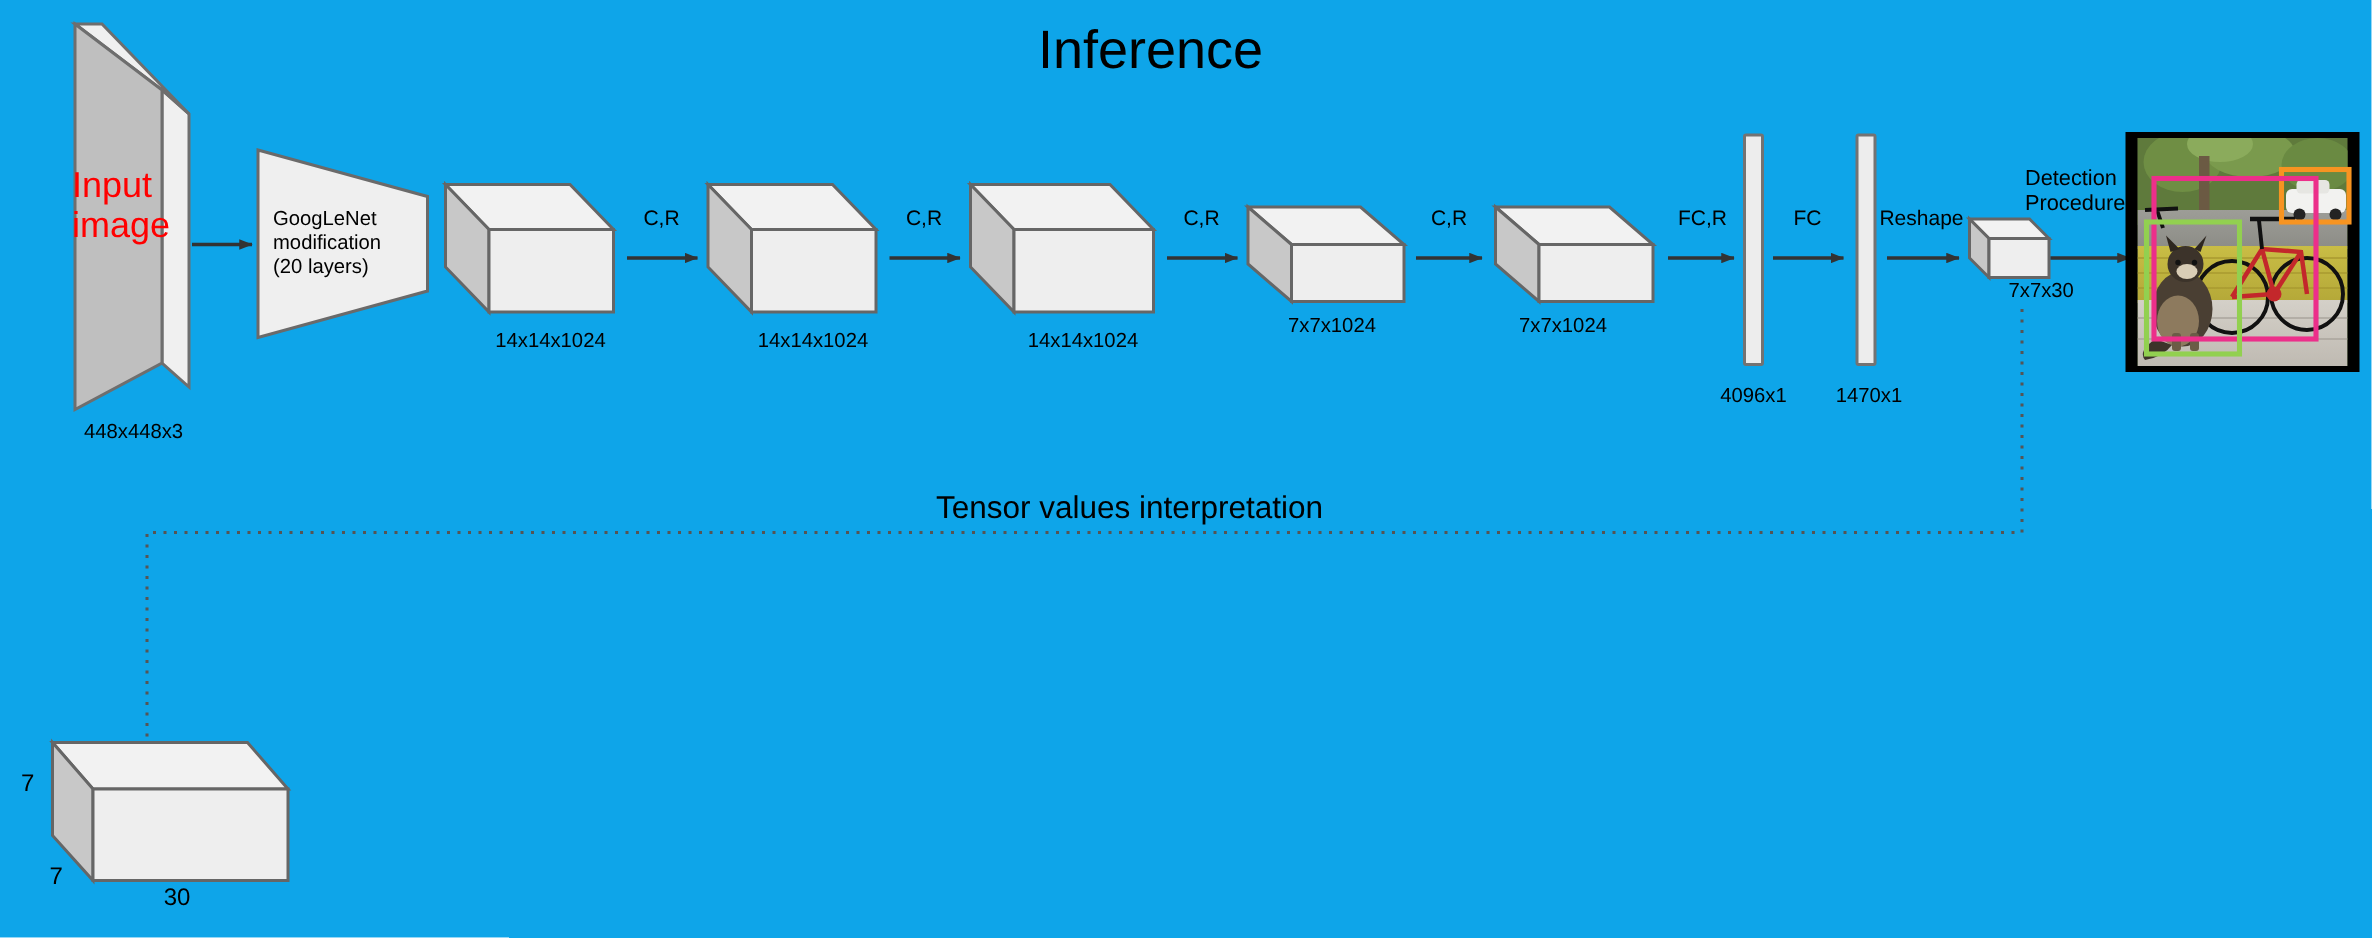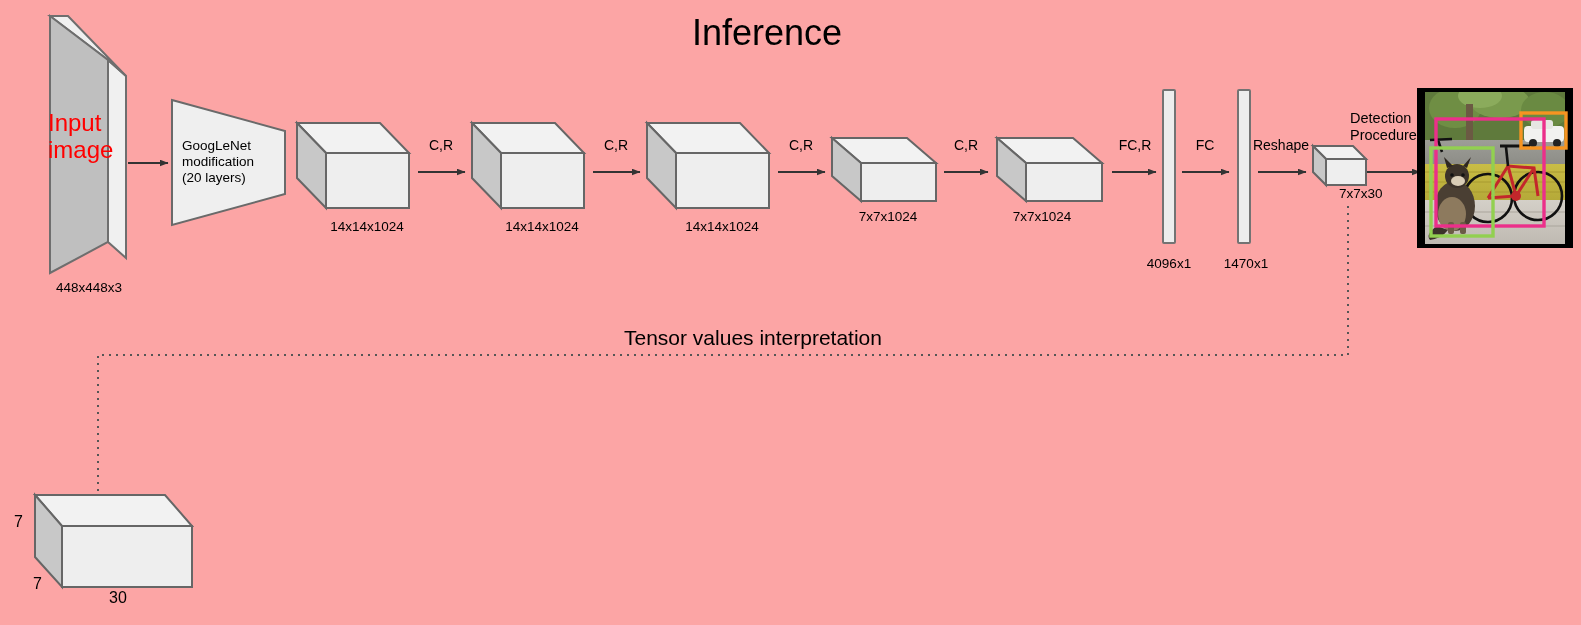--- a/index.html
+++ b/index.html
@@ -4,7 +4,7 @@
 <style>
   html,body{margin:0;padding:0;background:#ffffff;}
   body{width:1581px;height:625px;overflow:hidden;font-family:"Liberation Sans","DejaVu Sans",sans-serif;color:#000;}
-  #stage{position:relative;width:1581px;height:625px;background:#fca5a5;}
+  #stage{position:relative;width:1581px;height:625px;background:#0ea5e9;}
   svg#diagram{position:absolute;left:0;top:0;width:1581px;height:625px;display:block;}
   .lbl-dim{font-family:"Liberation Sans","DejaVu Sans",sans-serif;font-size:13.5px;fill:#000;}
   .lbl-op{font-family:"Liberation Sans","DejaVu Sans",sans-serif;font-size:14px;fill:#000;}

